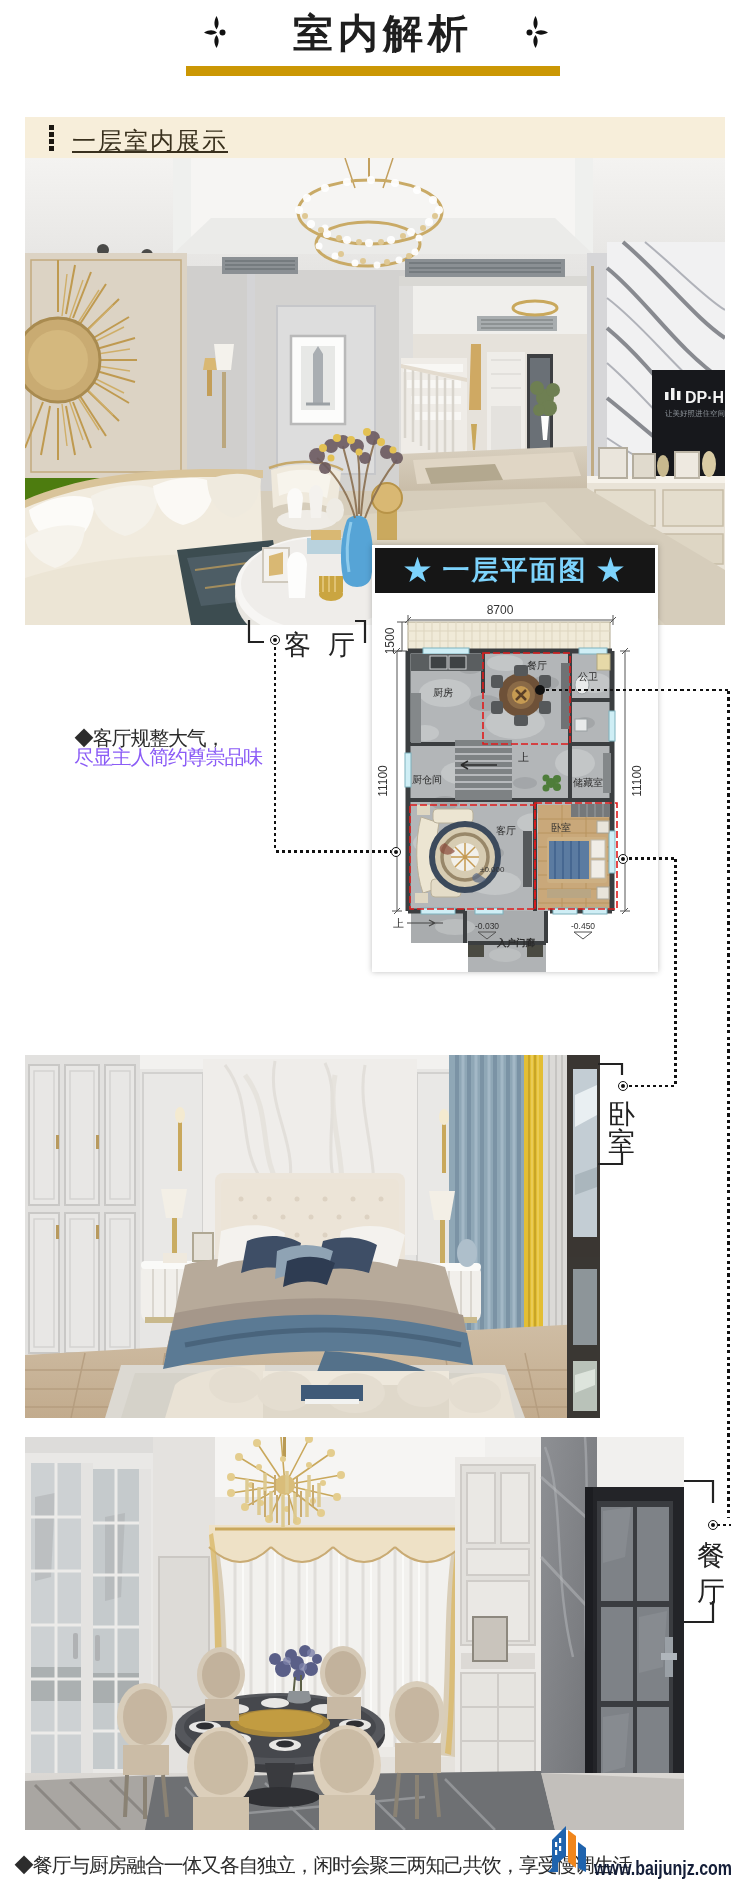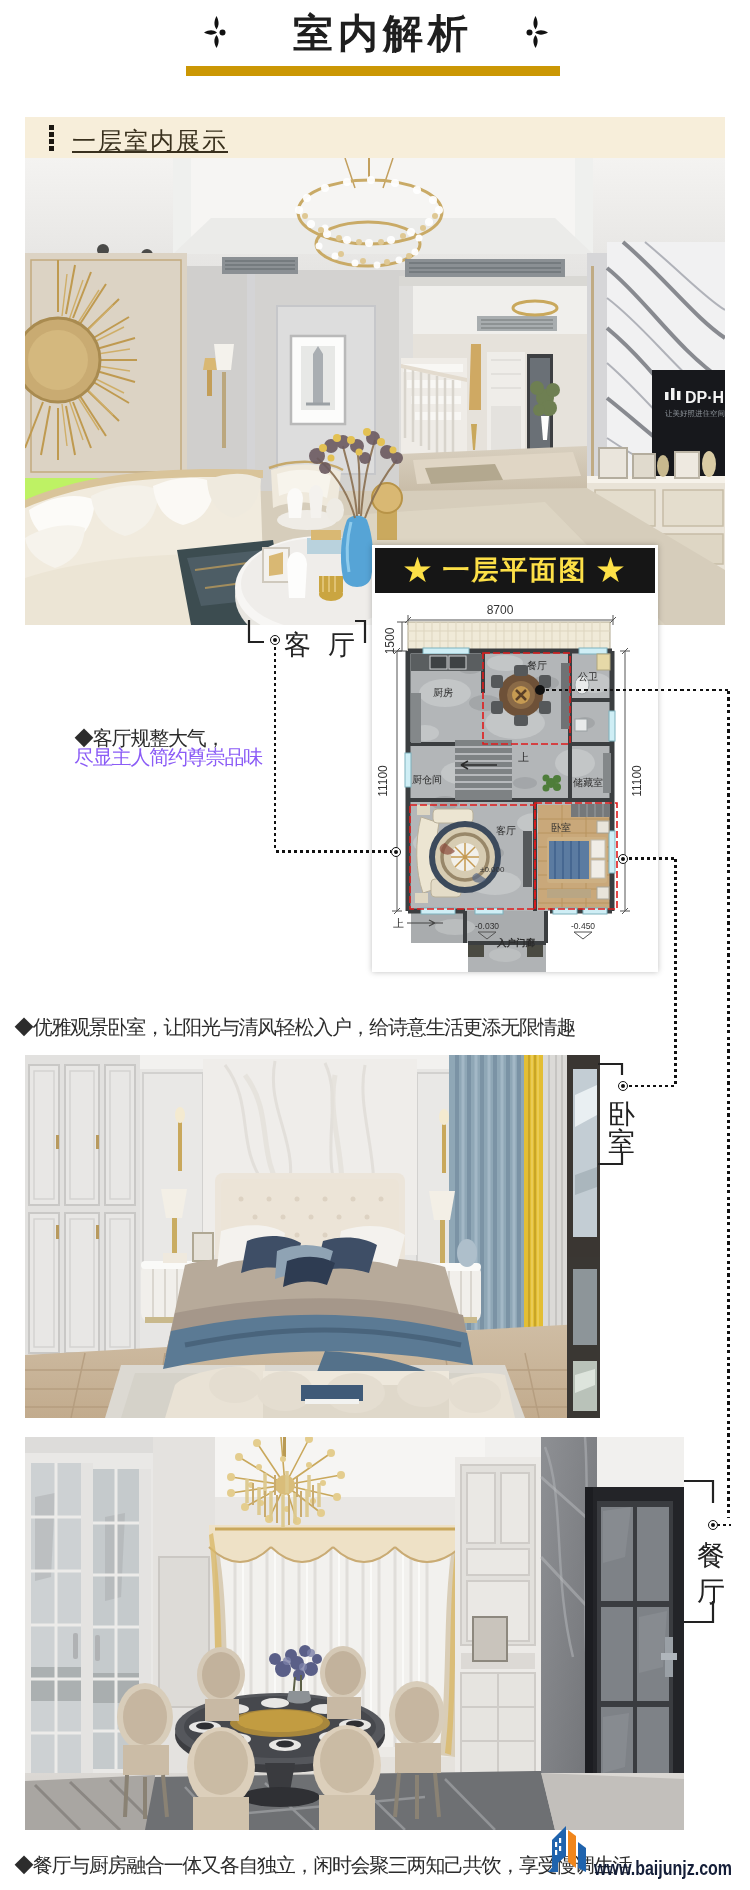--- a/index.html
+++ b/index.html
@@ -39,7 +39,7 @@
 
 <div class="abs" style="left:72px;top:125px;font-size:24px;color:#39301d;letter-spacing:2px;text-decoration:underline;">一层室内展示</div>
 
-<div class="abs" id="photo1" style="left:25px;top:158px;width:700px;height:467px;background:#bef264;overflow:hidden;">
+<div class="abs" id="photo1" style="left:25px;top:158px;width:700px;height:467px;background:#4d7c0f;overflow:hidden;">
 <svg width="700" height="467" viewBox="0 0 700 467">
 <defs>
 <linearGradient id="ceil" x1="0" y1="0" x2="0" y2="1">

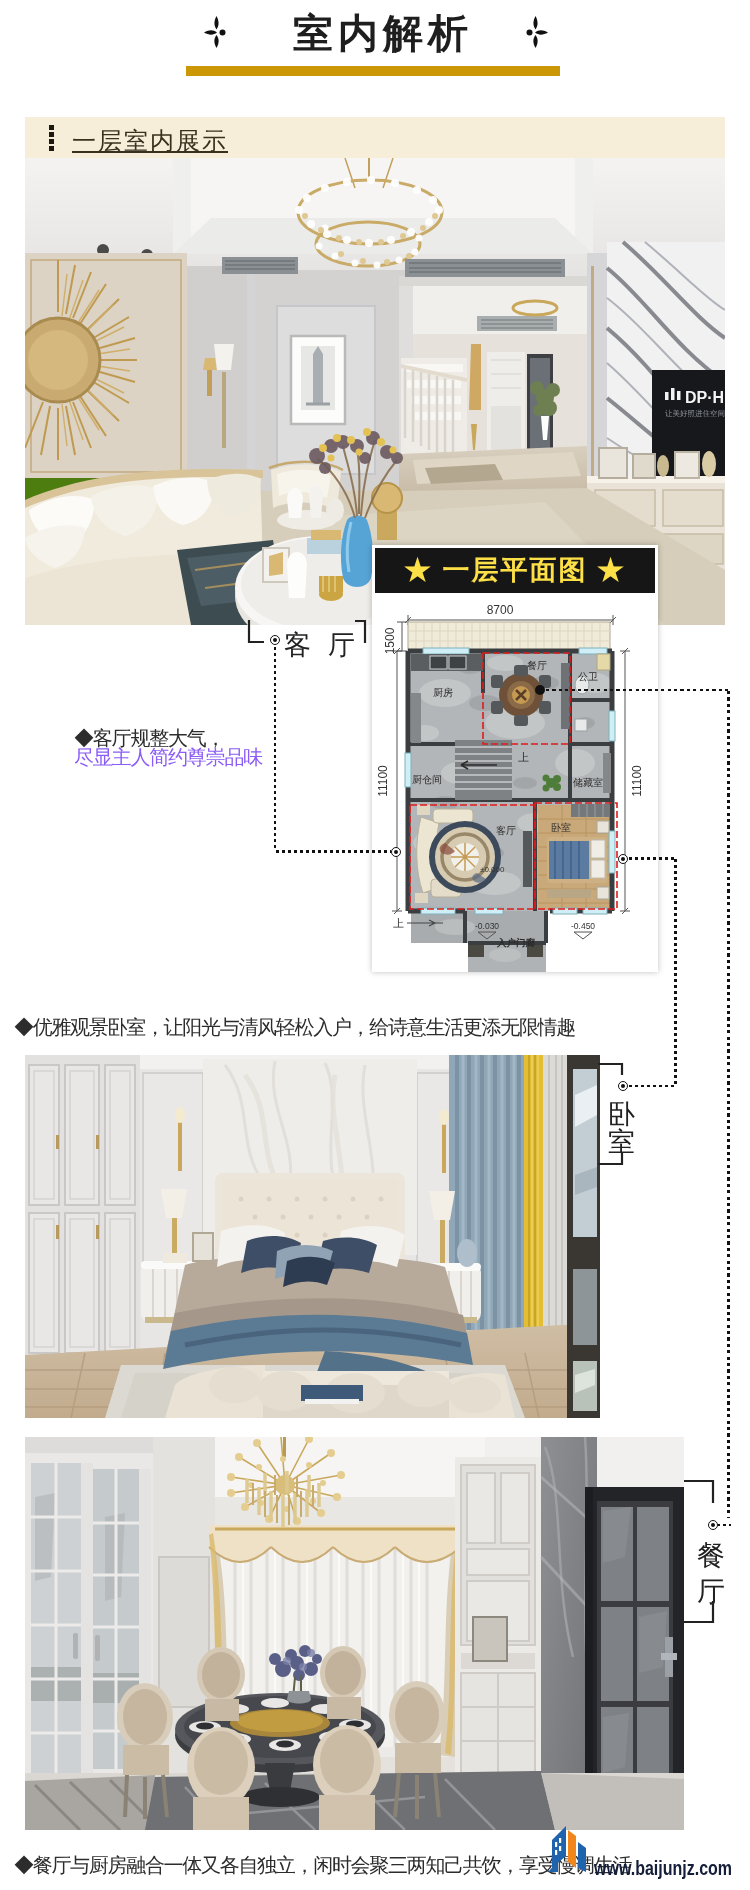--- a/index.html
+++ b/index.html
@@ -338,7 +338,7 @@
 
 <div class="abs" style="left:372px;top:545px;width:286px;height:427px;background:#fff;box-shadow:0 0 6px rgba(0,0,0,0.25);"></div>
 
-<div class="abs" style="left:375px;top:548px;width:280px;height:45px;background:#161616;color:#fde047;text-align:center;font-size:27px;font-weight:bold;letter-spacing:2px;line-height:45px;">★ 一层平面图 ★</div>
+<div class="abs" style="left:375px;top:548px;width:280px;height:45px;background:#161616;color:#7dd3fc;text-align:center;font-size:27px;font-weight:bold;letter-spacing:2px;line-height:45px;">★ 一层平面图 ★</div>
 
 <div class="abs" id="plan" style="left:375px;top:593px;width:280px;height:379px;background:#fff;"></div>
 <svg class="abs" style="left:375px;top:593px;" width="280" height="379" viewBox="0 0 280 379" font-family="Liberation Sans,sans-serif">

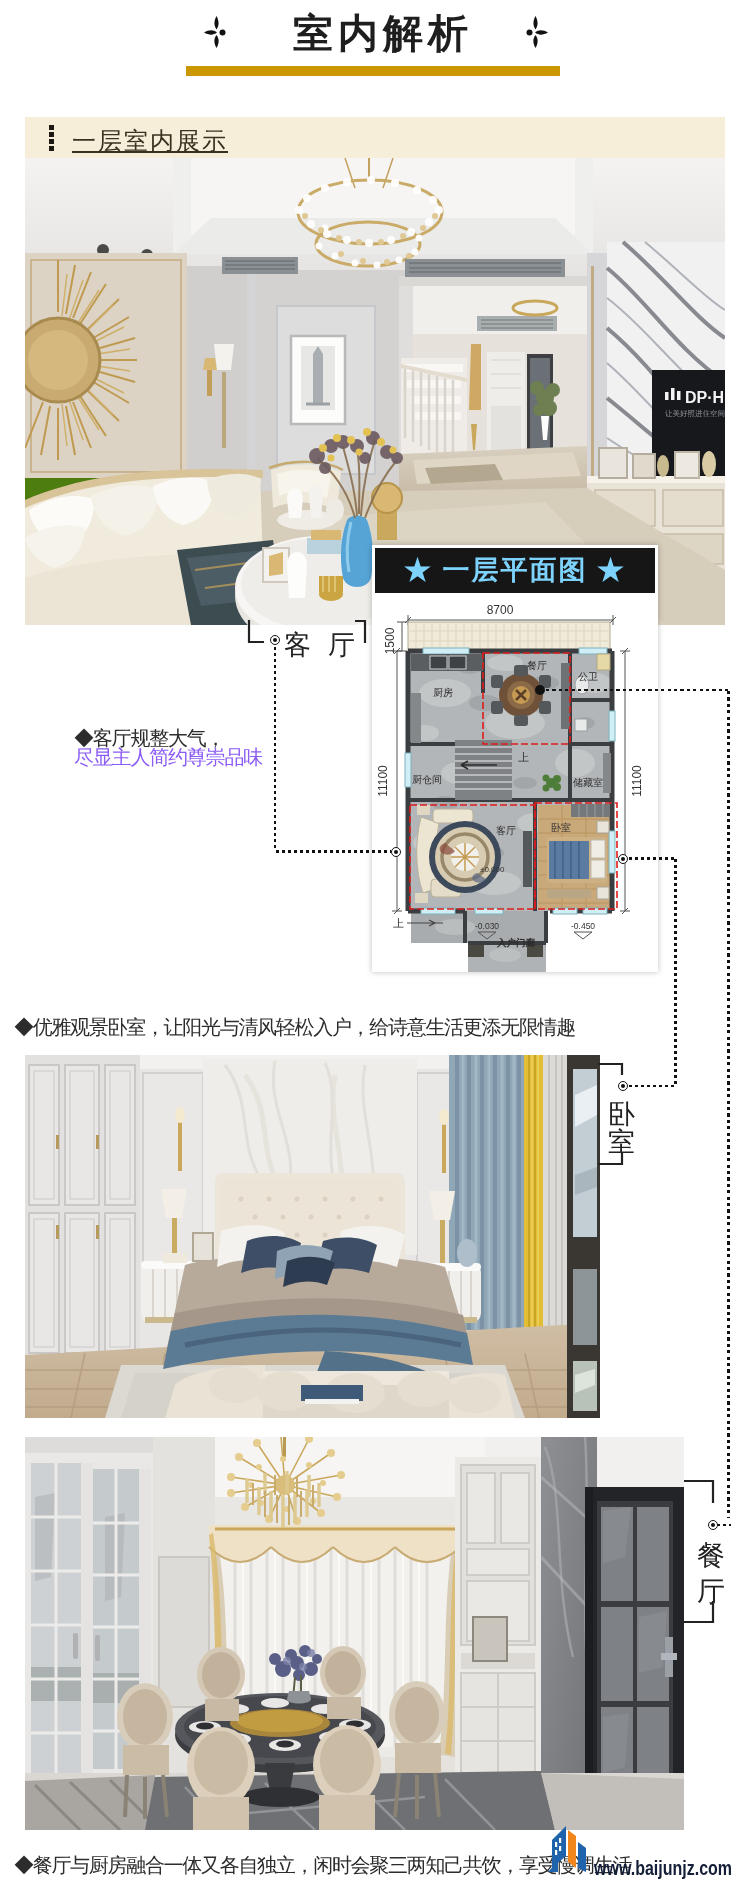--- a/index.html
+++ b/index.html
@@ -569,7 +569,6 @@
 <div class="abs" style="left:707.5px;top:1520px;width:10px;height:10px;border:1.8px solid #111;border-radius:50%;background:#fff;"></div>
 <div class="abs" style="left:710.5px;top:1523px;width:4px;height:4px;border-radius:50%;background:#111;"></div>
 
-<div class="abs" style="left:14px;top:1014px;font-size:20px;letter-spacing:-1.3px;color:#2c2c2c;">◆优雅观景卧室，让阳光与清风轻松入户，给诗意生活更添无限情趣</div>
 
 <div class="abs" id="photo2" style="left:25px;top:1055px;width:575px;height:363px;background:#dfe0e2;overflow:hidden;">
 <svg width="575" height="363" viewBox="0 0 575 363">

